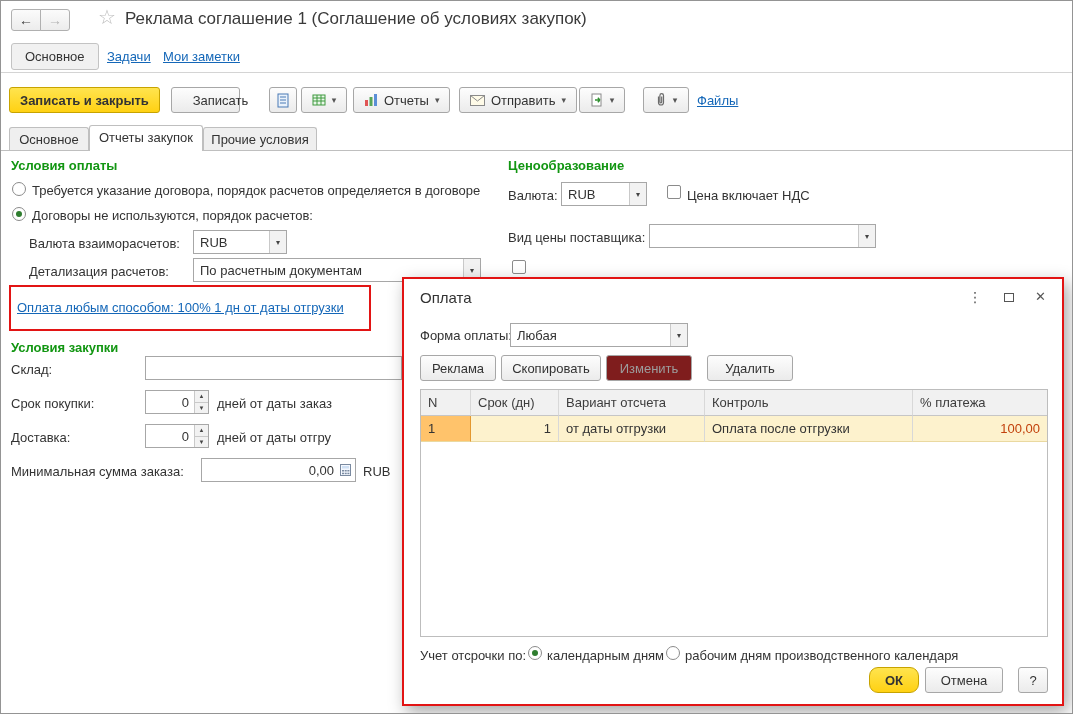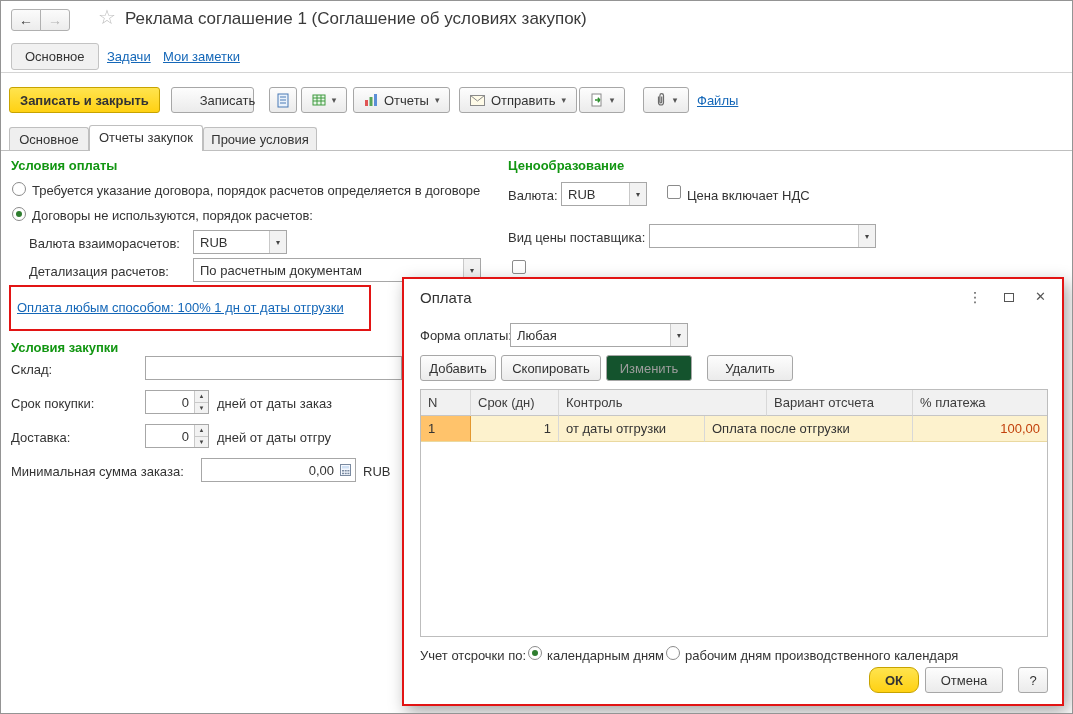--- a/index.html
+++ b/index.html
@@ -100,7 +100,7 @@
   <div class="hline" style="top:71px;"></div>
 
   <button class="btn yellow" style="left:8px;top:86px;">Записать и закрыть</button>
-  <button class="btn" style="left:170px;top:86px;width:83px;padding-left:40px;">Записать</button>
+  <button class="btn" style="left:170px;top:86px;width:69px;padding-left:40px;">Записать</button>
 
   <button class="btn" style="left:268px;top:86px;width:28px;padding:0;">
     <span class="ico">

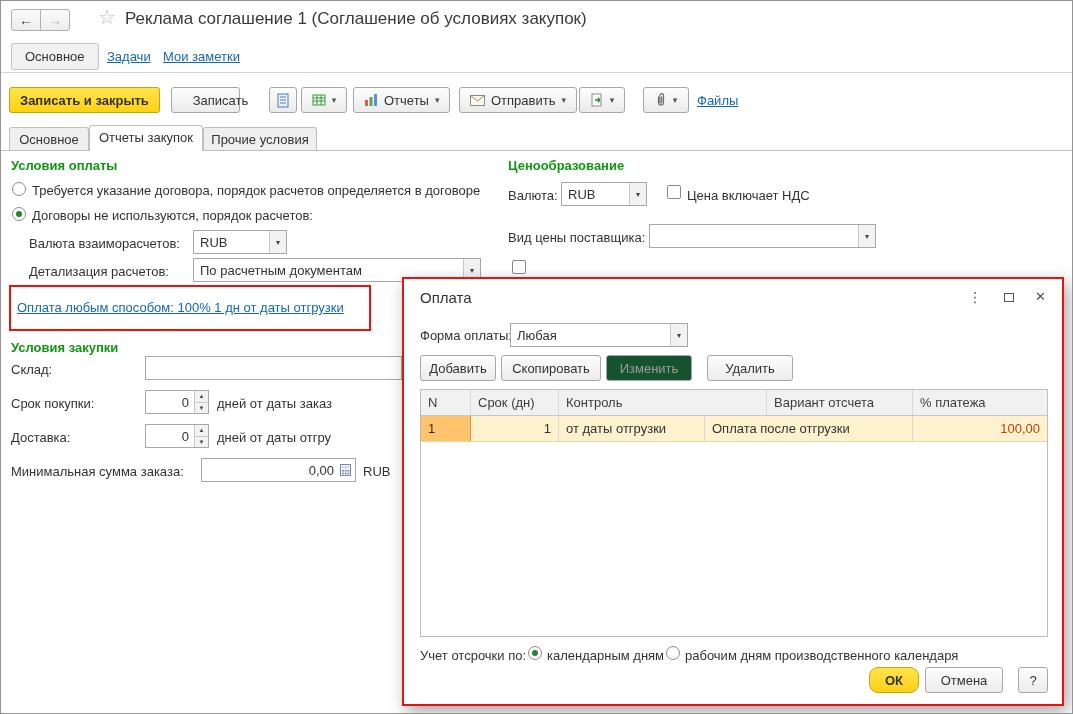--- a/index.html
+++ b/index.html
@@ -273,7 +273,7 @@
       <span class="combo-btn">▾</span>
     </div>
 
-    <button class="btn" style="left:16px;top:76px;width:76px;">Добавить</button>
+    <button class="btn" style="left:16px;top:76px;width:76px;">Реклама</button>
     <button class="btn" style="left:97px;top:76px;width:100px;">Скопировать</button>
     <button class="btn disabled" style="left:202px;top:76px;width:86px;">Изменить</button>
     <button class="btn" style="left:303px;top:76px;width:86px;">Удалить</button>

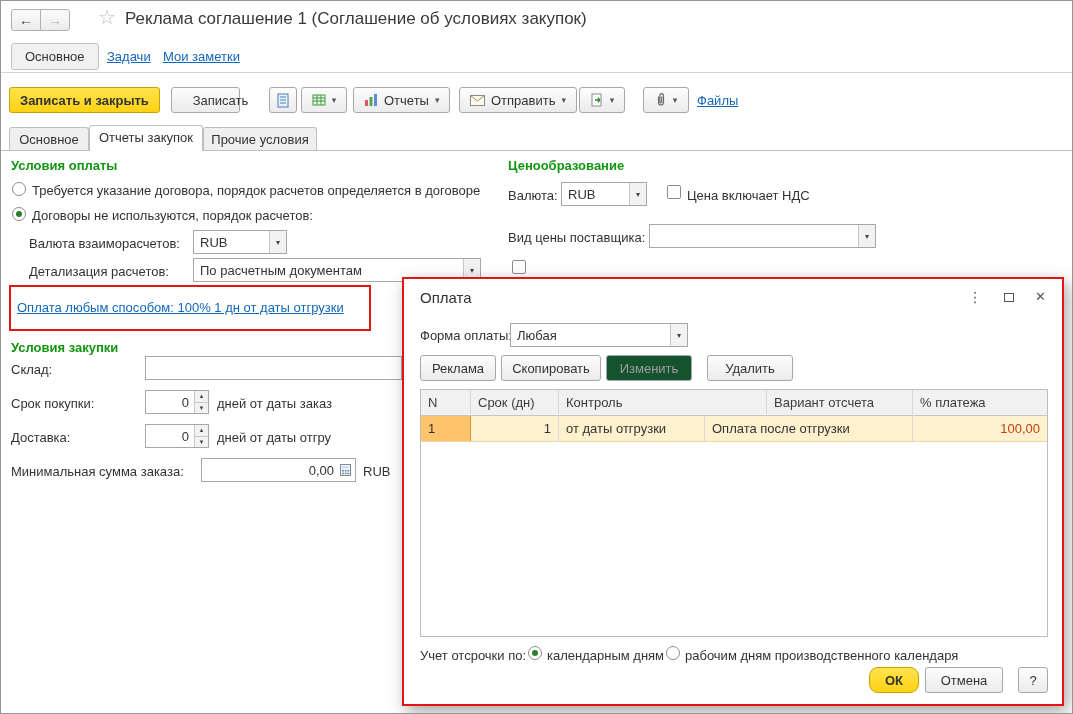--- a/index.html
+++ b/index.html
@@ -29,7 +29,7 @@
     display:flex; align-items:center; justify-content:center; gap:6px; padding:0 10px;
     cursor:pointer; white-space:nowrap; }
   .btn.yellow { background:linear-gradient(#ffe44f,#ffd113); border-color:#c7a300; font-weight:bold; }
-  .btn.disabled { color:#9d9d9d; background:#14532d; }
+  .btn.disabled { color:#9d9d9d; background:#7f1d1d; }
   .dd { font-size:9px; color:#555; }
   .ico { display:inline-flex; align-items:center; }
 

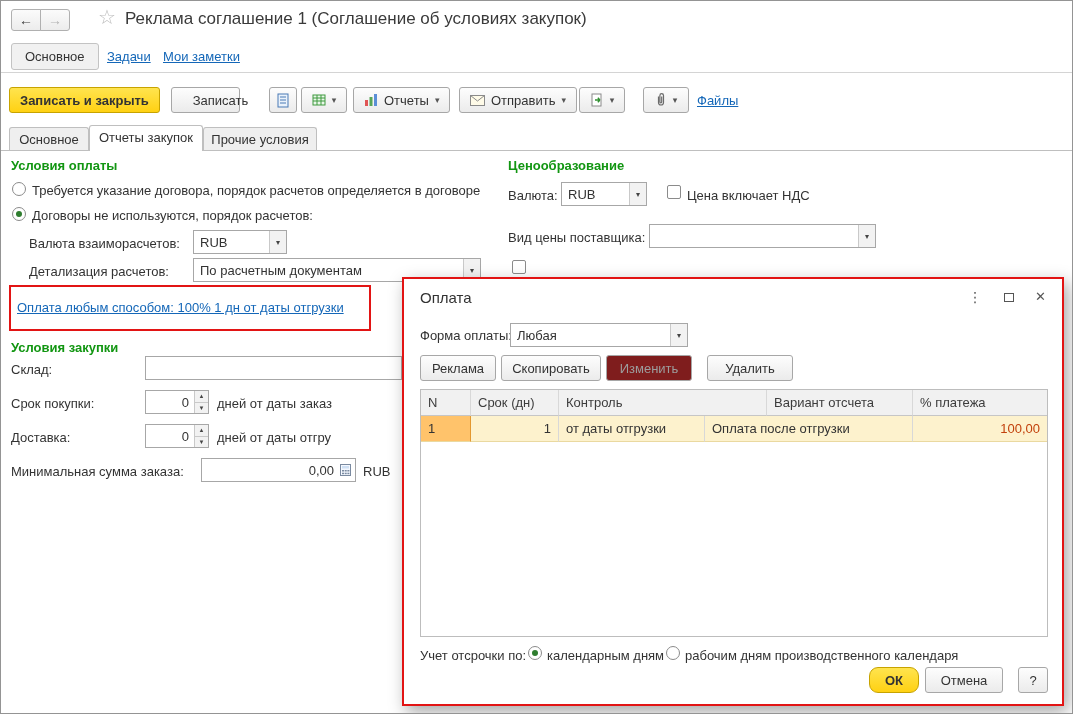--- a/index.html
+++ b/index.html
@@ -282,8 +282,8 @@
       <div class="trow thead">
         <div class="tcell c0">N</div>
         <div class="tcell c1">Срок (дн)</div>
+        <div class="tcell c2">Вариант отсчета</div>
         <div class="tcell c3">Контроль</div>
-        <div class="tcell c2">Вариант отсчета</div>
         <div class="tcell c4">% платежа</div>
       </div>
       <div class="trow sel">

